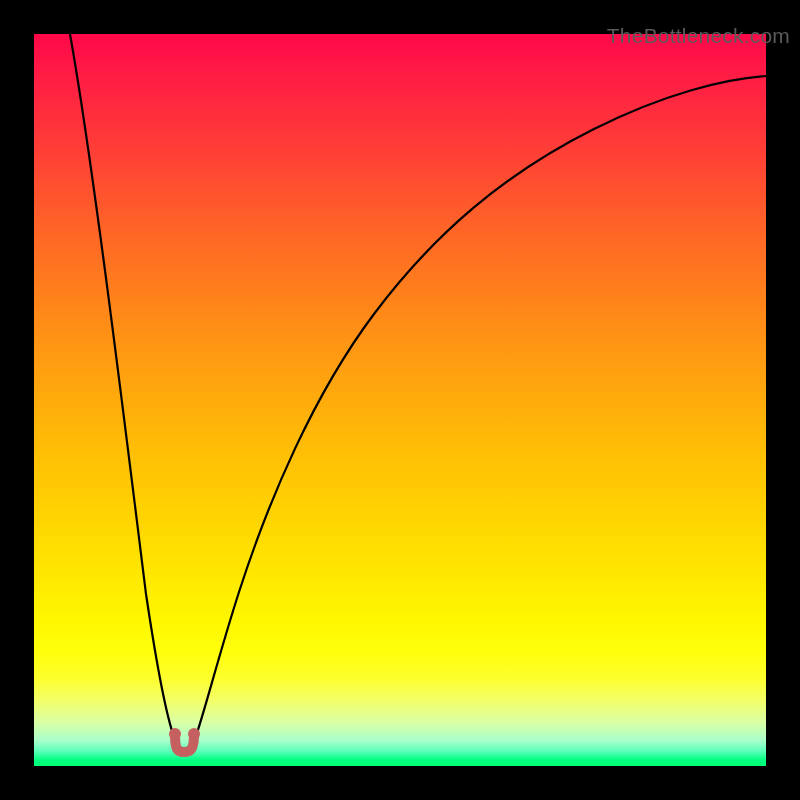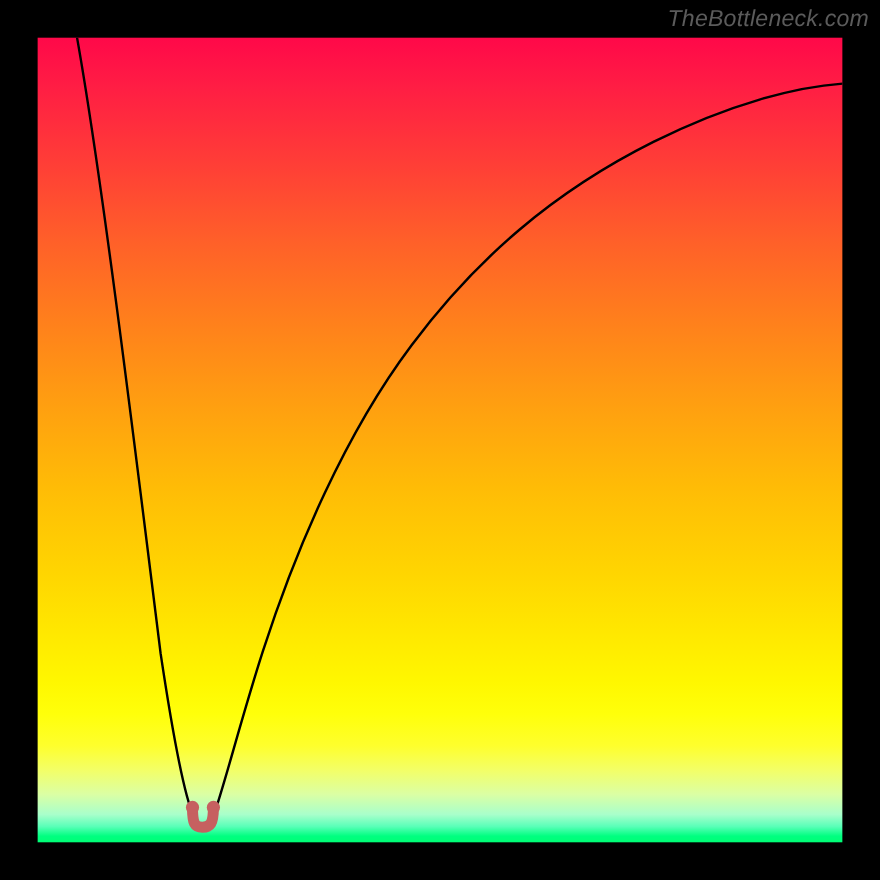--- a/index.html
+++ b/index.html
@@ -63,13 +63,12 @@
   }
   .watermark {
     position: absolute;
-    top: 6px;
+    top: 24px;
     right: 10px;
     color: #5b5b5b;
     font-size: 21px;
     font-weight: 400;
     letter-spacing: 0.2px;
-    font-style: italic;
   }
 </style>
 </head>

